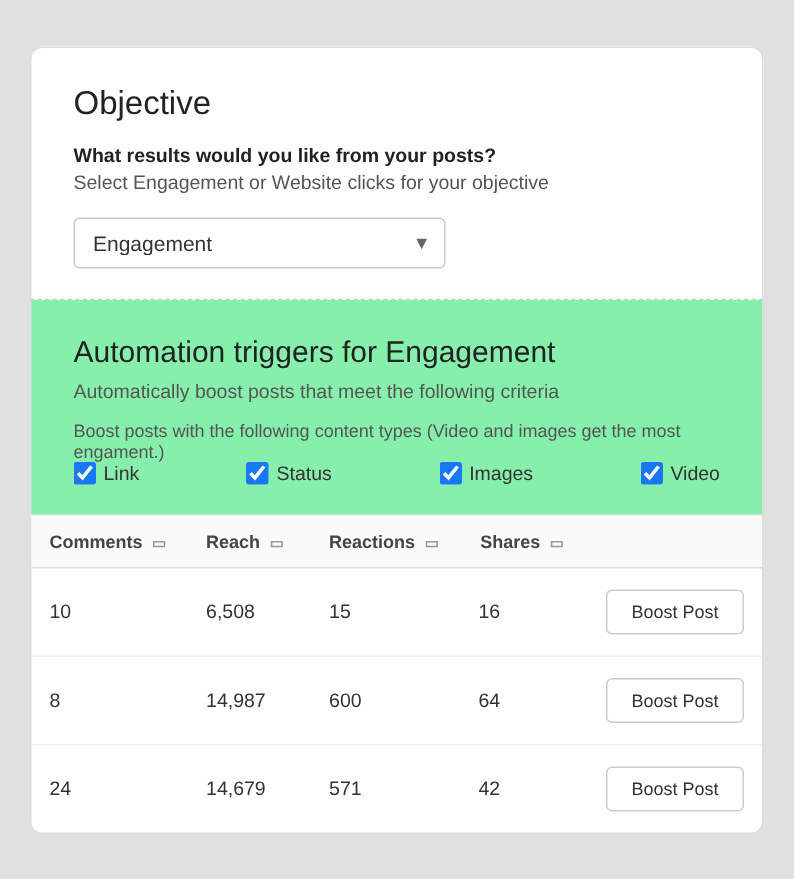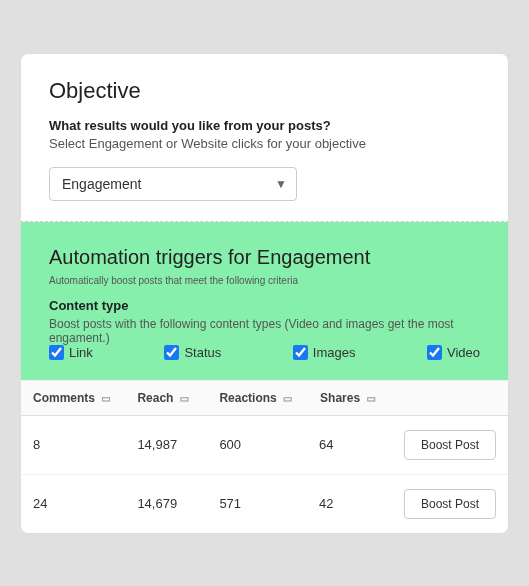--- a/index.html
+++ b/index.html
@@ -83,7 +83,7 @@
       margin-bottom: 6px;
     }
     .automation-sub {
-      font-size: 10px;
+      font-size: 13px;
       color: #555;
       margin-bottom: 12px;
     }

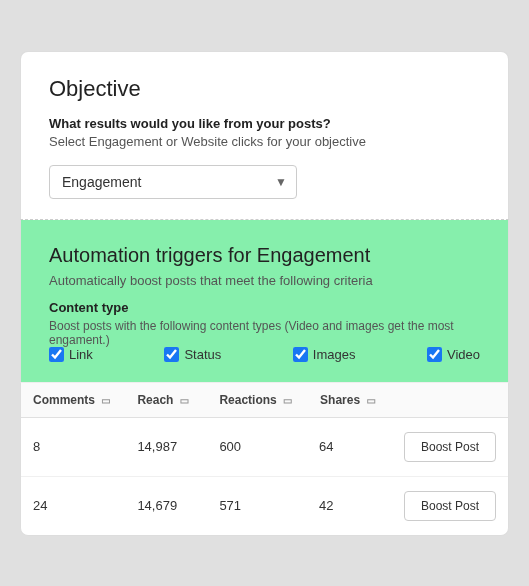--- a/index.html
+++ b/index.html
@@ -190,7 +190,6 @@
   <div class="middle-card">
     <h3 class="automation-title">Automation triggers for Engagement</h3>
     <p class="automation-sub">Automatically boost posts that meet the following criteria</p>
-    <p class="content-type-label">Content type</p>
     <p class="content-type-desc">Boost posts with the following content types (Video and images get the most engament.)</p>
     <div class="checkboxes-row">
       <label class="checkbox-item">

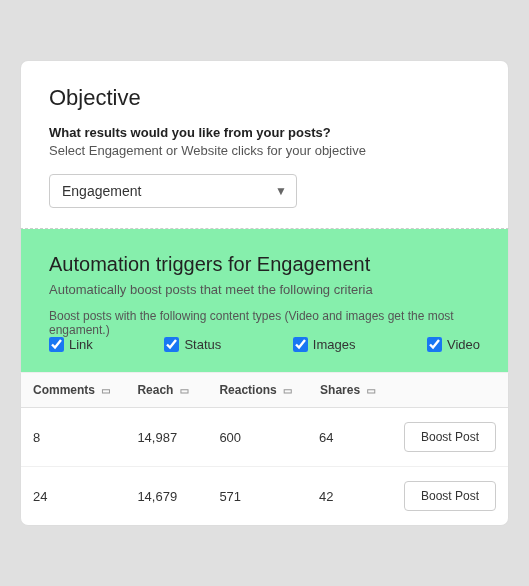--- a/index.html
+++ b/index.html
@@ -235,6 +235,15 @@
         </tr>
       </thead>
       <tbody id="table-body">
+      <tr>
+      <td>10</td>
+      <td>6,508</td>
+      <td>15</td>
+      <td>16</td>
+      <td class="col-action">
+        <button class="boost-btn">Boost Post</button>
+      </td>
+    </tr>
           <tr>
       <td>8</td>
       <td>14,987</td>

